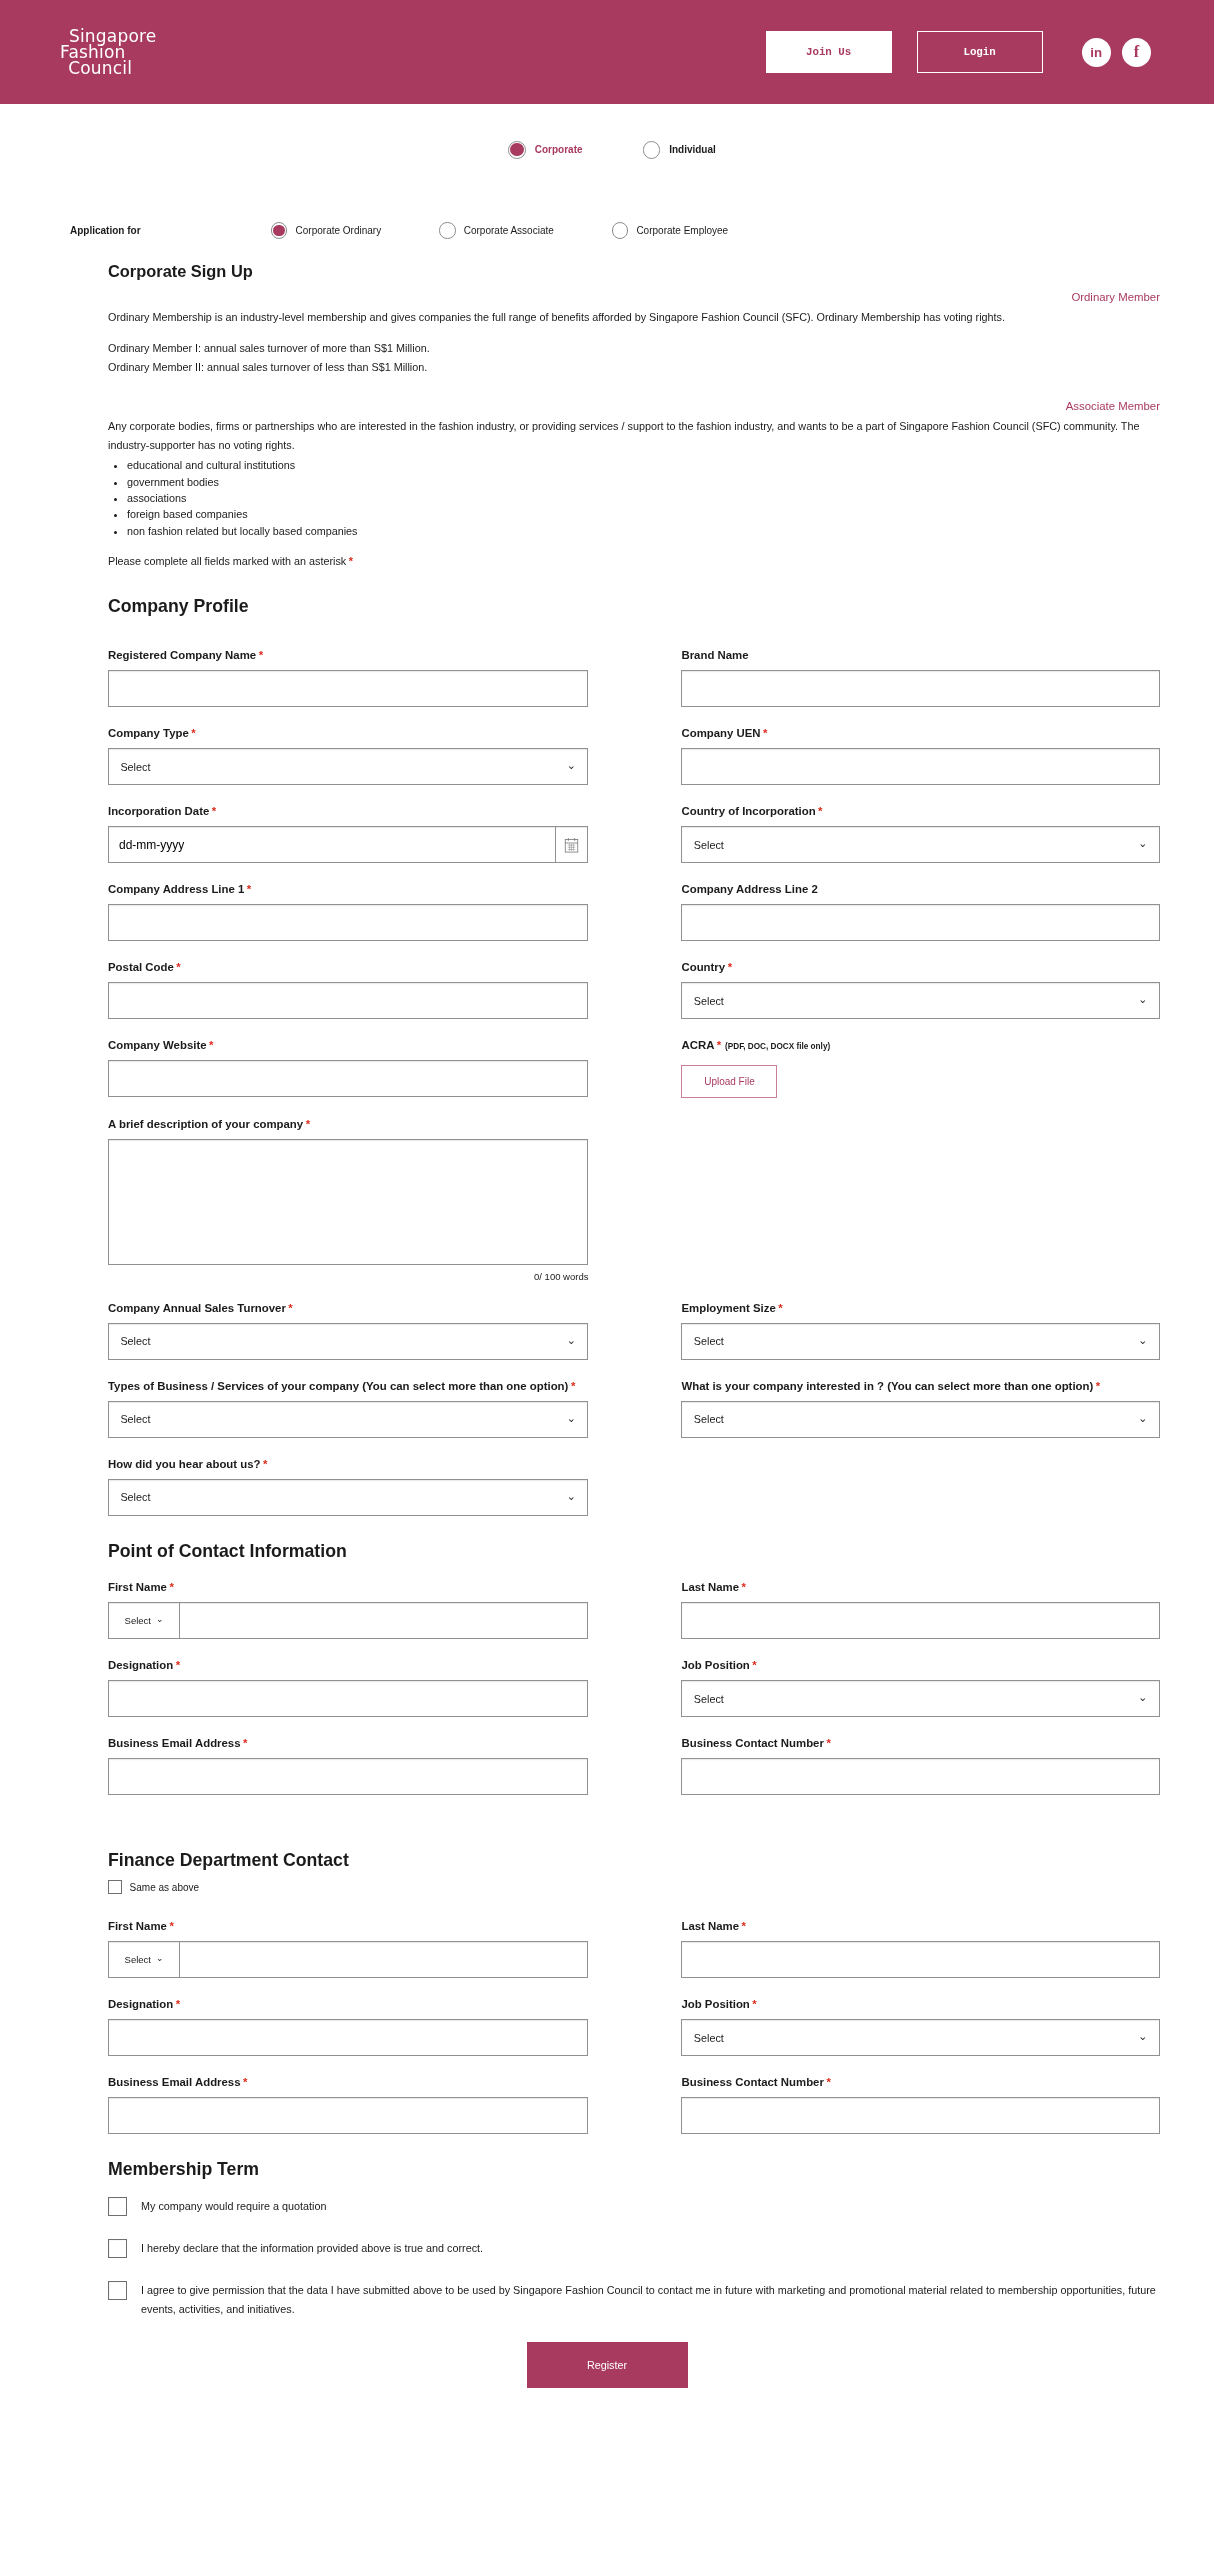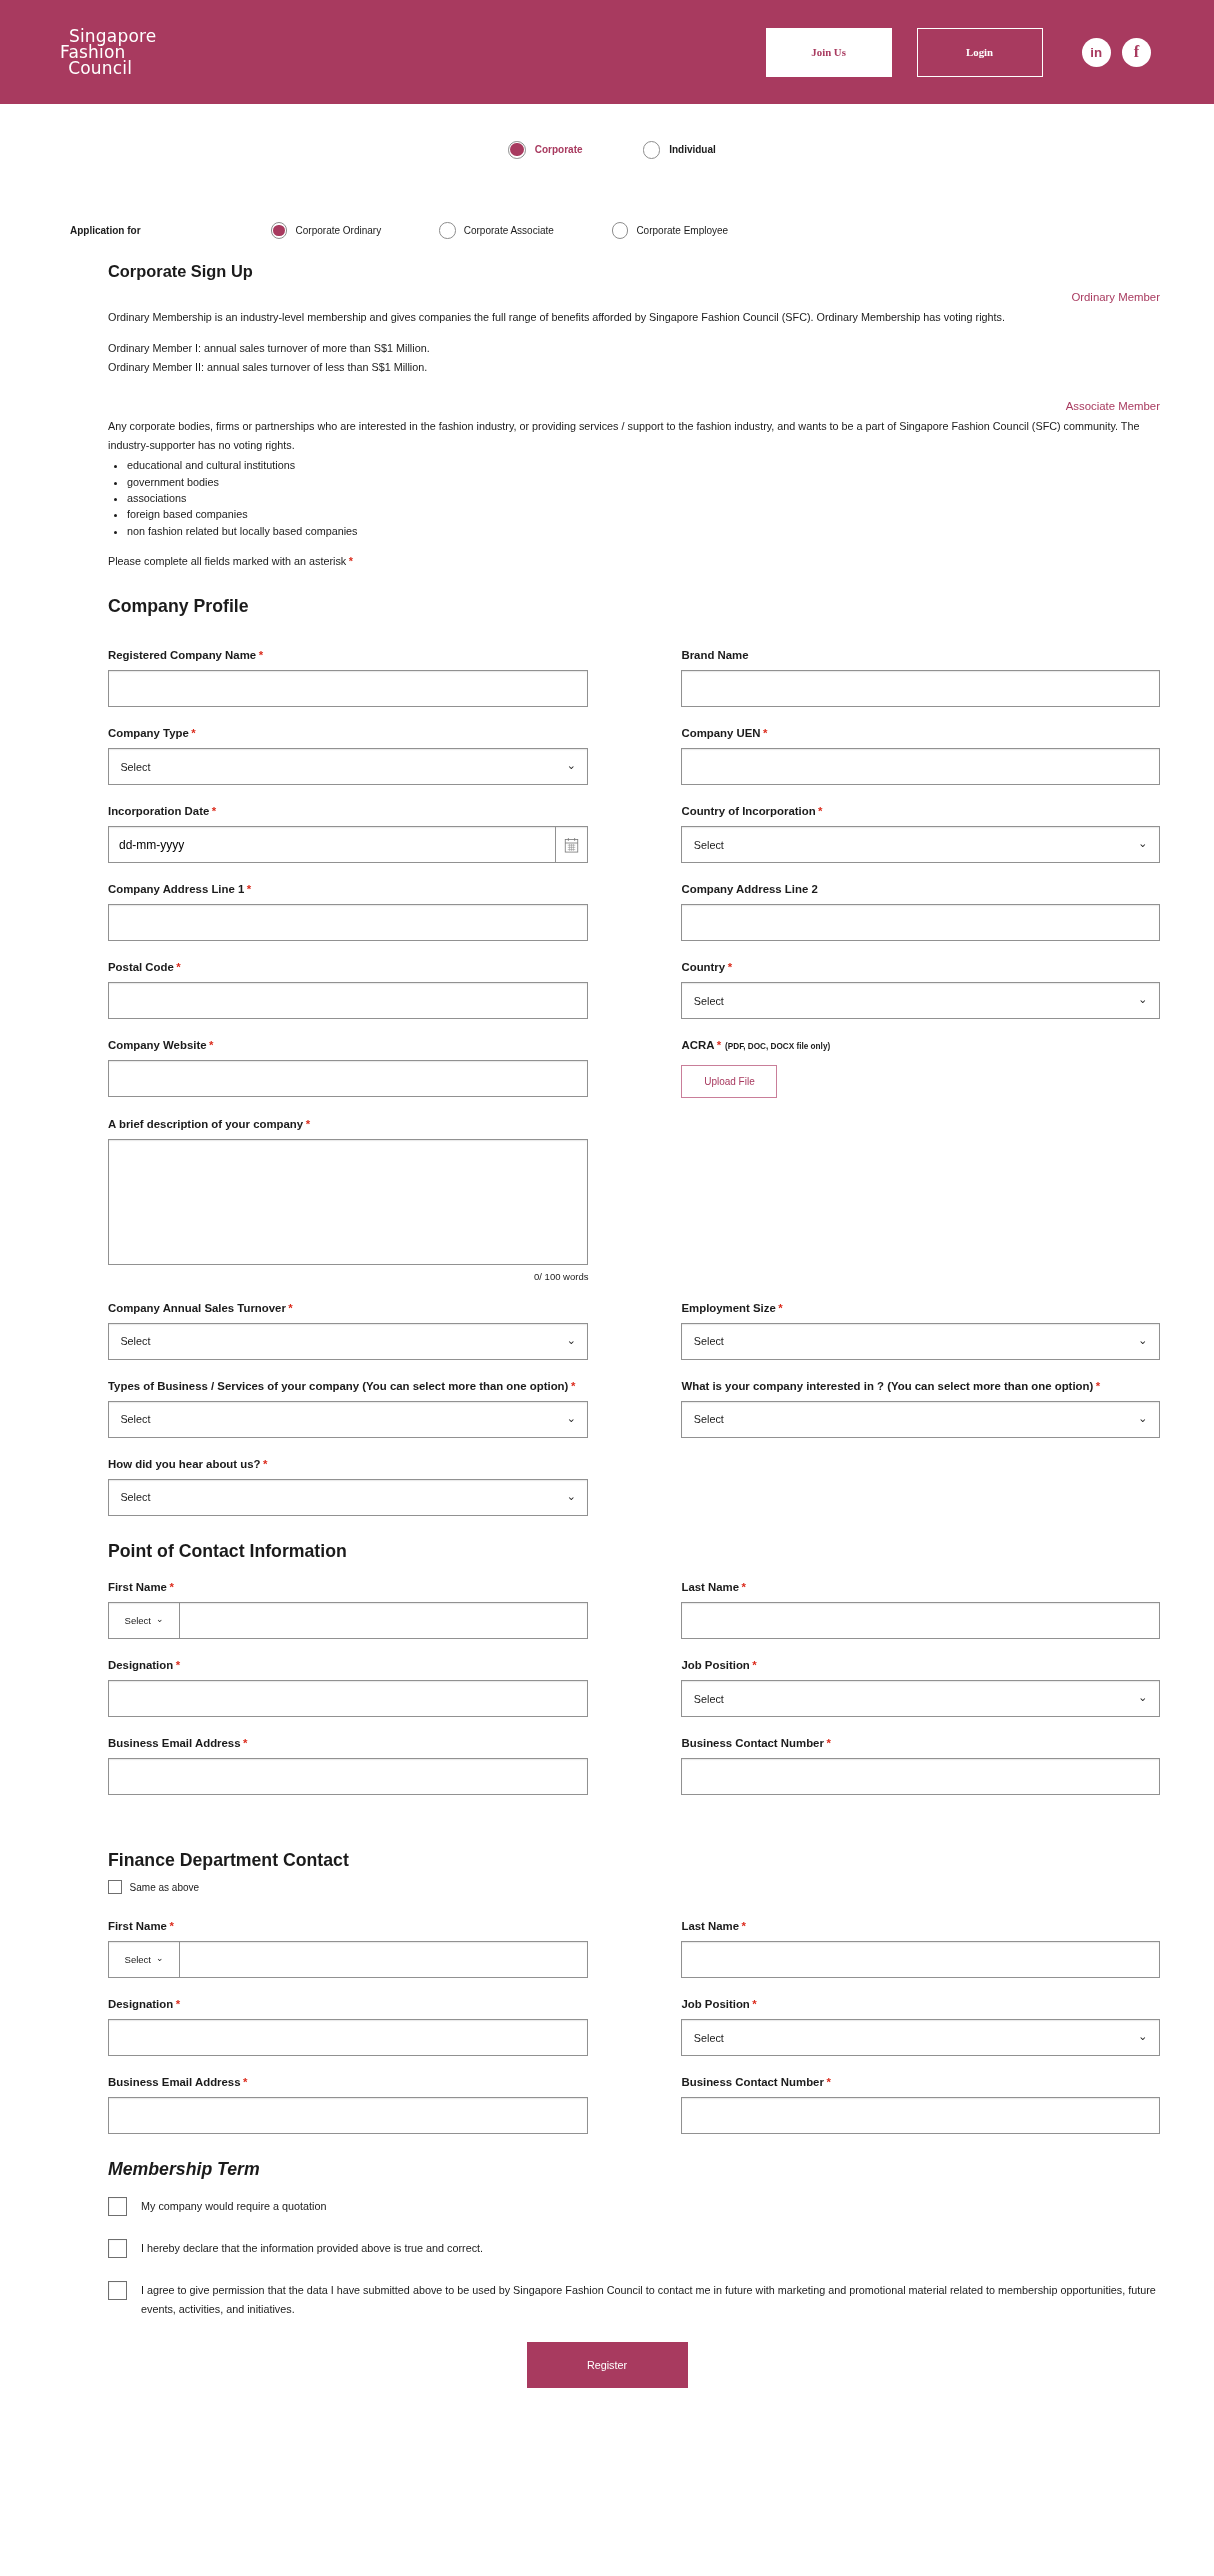--- a/index.html
+++ b/index.html
@@ -27,7 +27,7 @@
   .logo .l1{padding-left:8.9px}
   .logo .l3{padding-left:8.2px}
   .hspacer{flex:1}
-  .hbtn{height:49px;width:126px;font-size:10.8px;font-weight:700;font-family:Liberation Serif, serif;cursor:pointer;}
+  .hbtn{height:42px;width:126px;font-size:10.8px;font-weight:700;font-family:Liberation Mono, monospace;cursor:pointer;}
   .joinus{background:#fff;color:var(--brand);border:none;margin-right:25px;}
   .login{background:transparent;color:#fff;border:0.6px solid #fff;margin-right:39px;}
   .sicon{width:29px;height:29px;border-radius:50%;background:#fff;color:var(--brand);

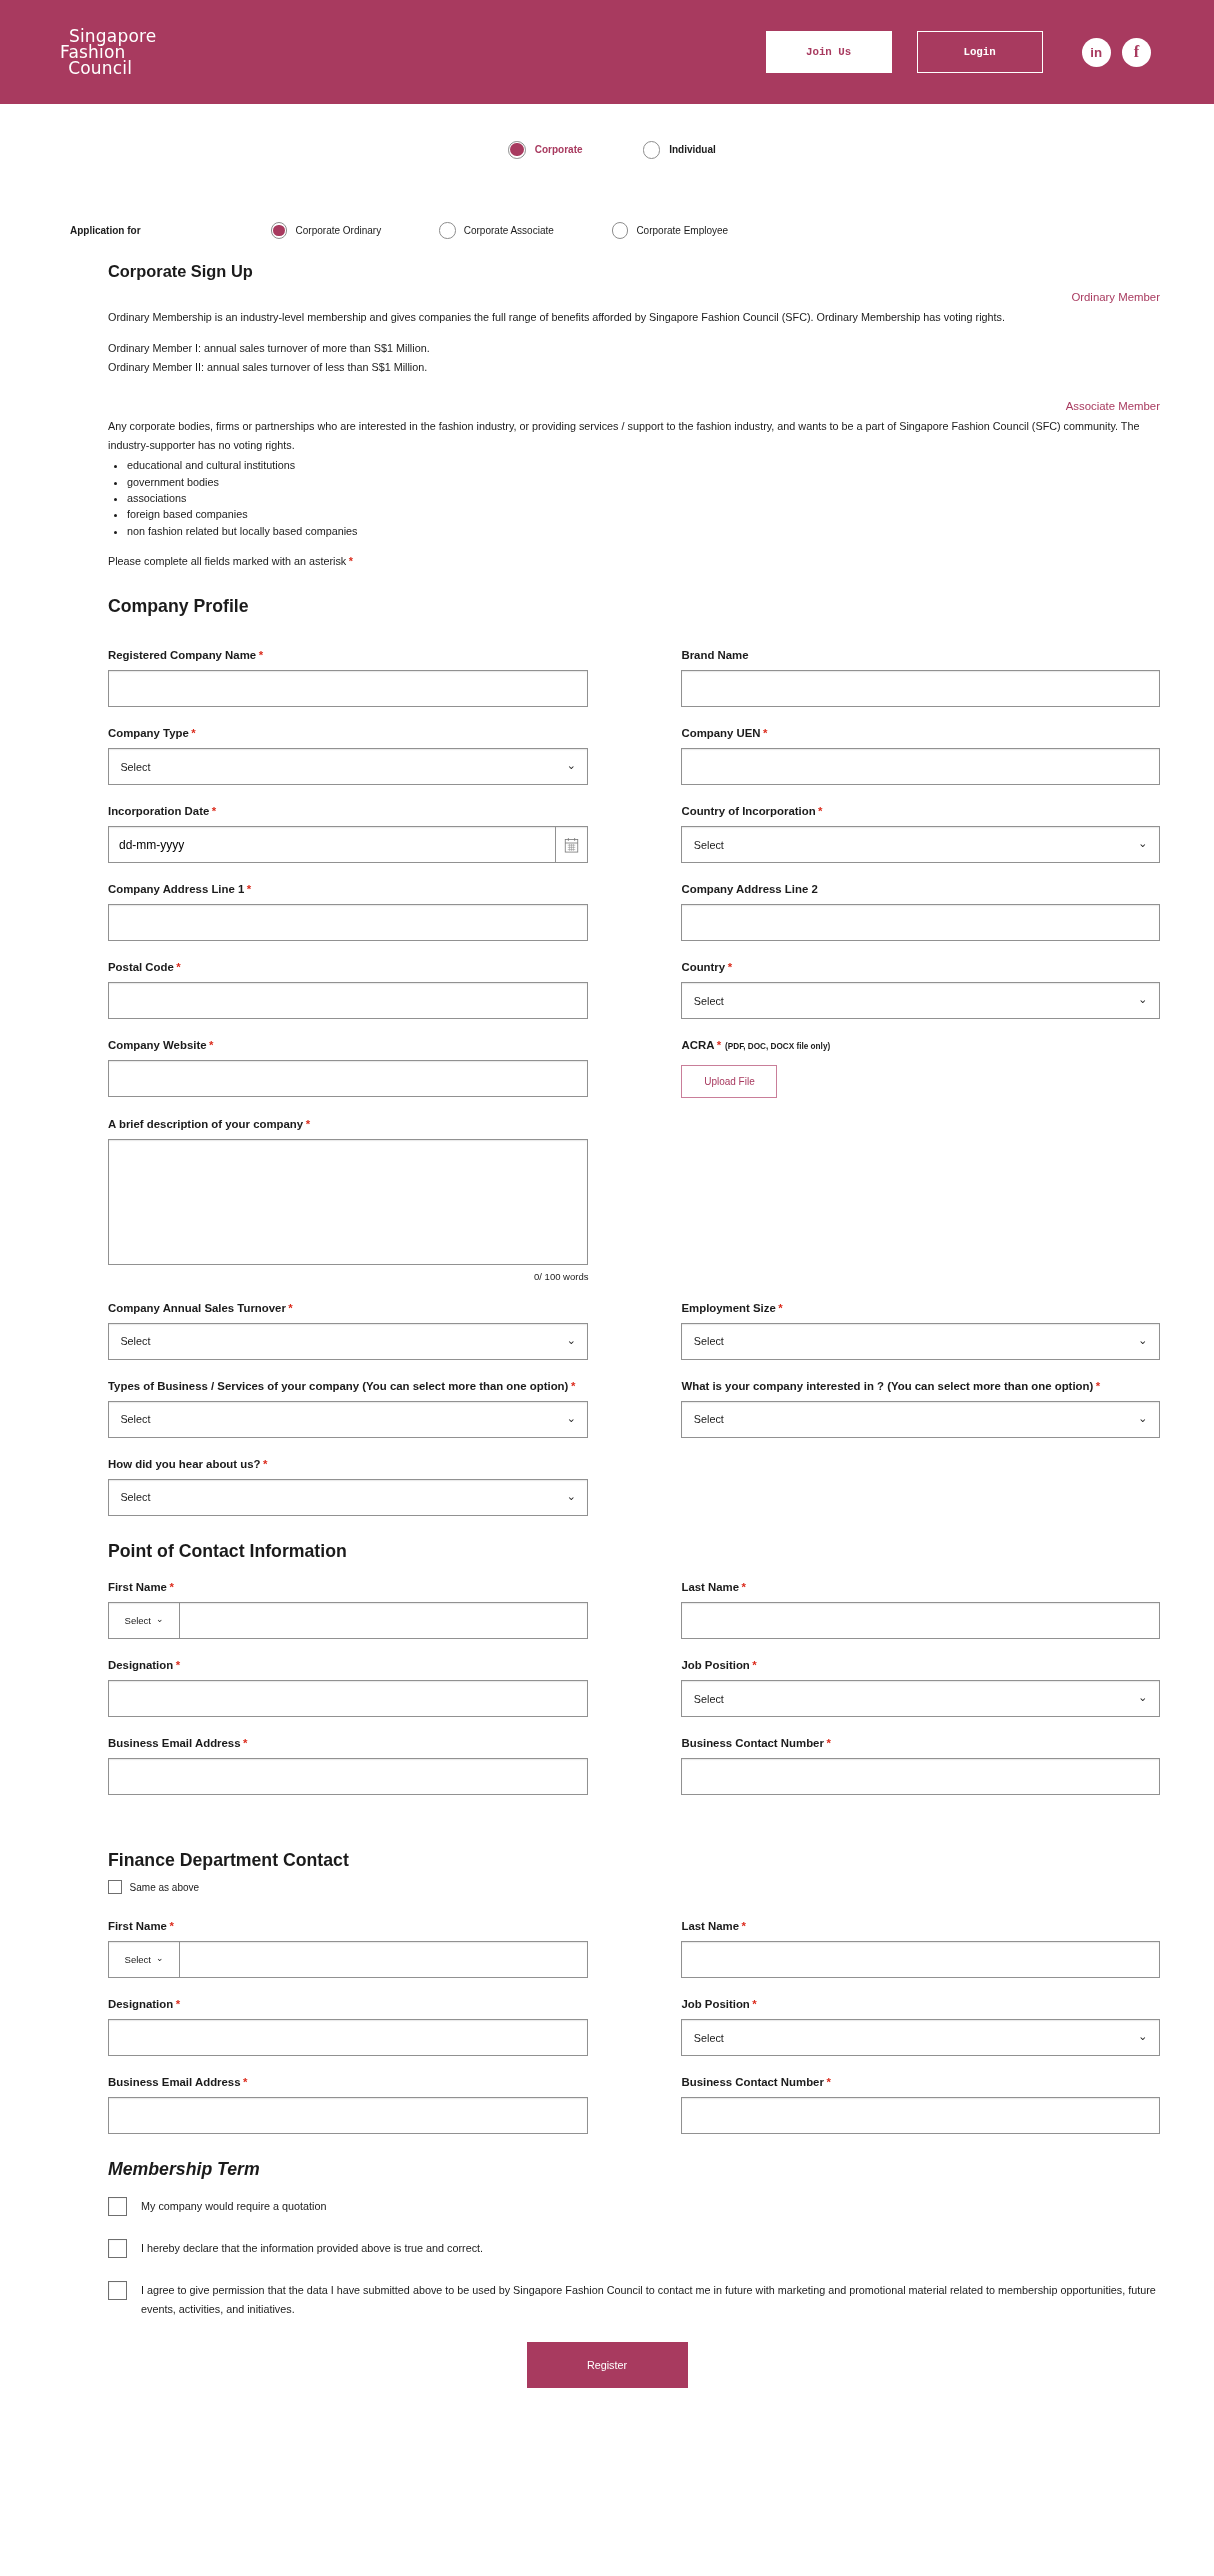--- a/index.html
+++ b/index.html
@@ -61,7 +61,7 @@
   h2.section{font-size:17.7px;font-weight:700;margin:25px 0 0;}
   h2.poc{margin-top:25px;}
   h2.finance{margin-top:35px;}
-  h2.member-term{font-style:italic;}
+  h2.member-term{}
   
   .grid{margin-top:32px;}
   .grid.tight{margin-top:19px;}

